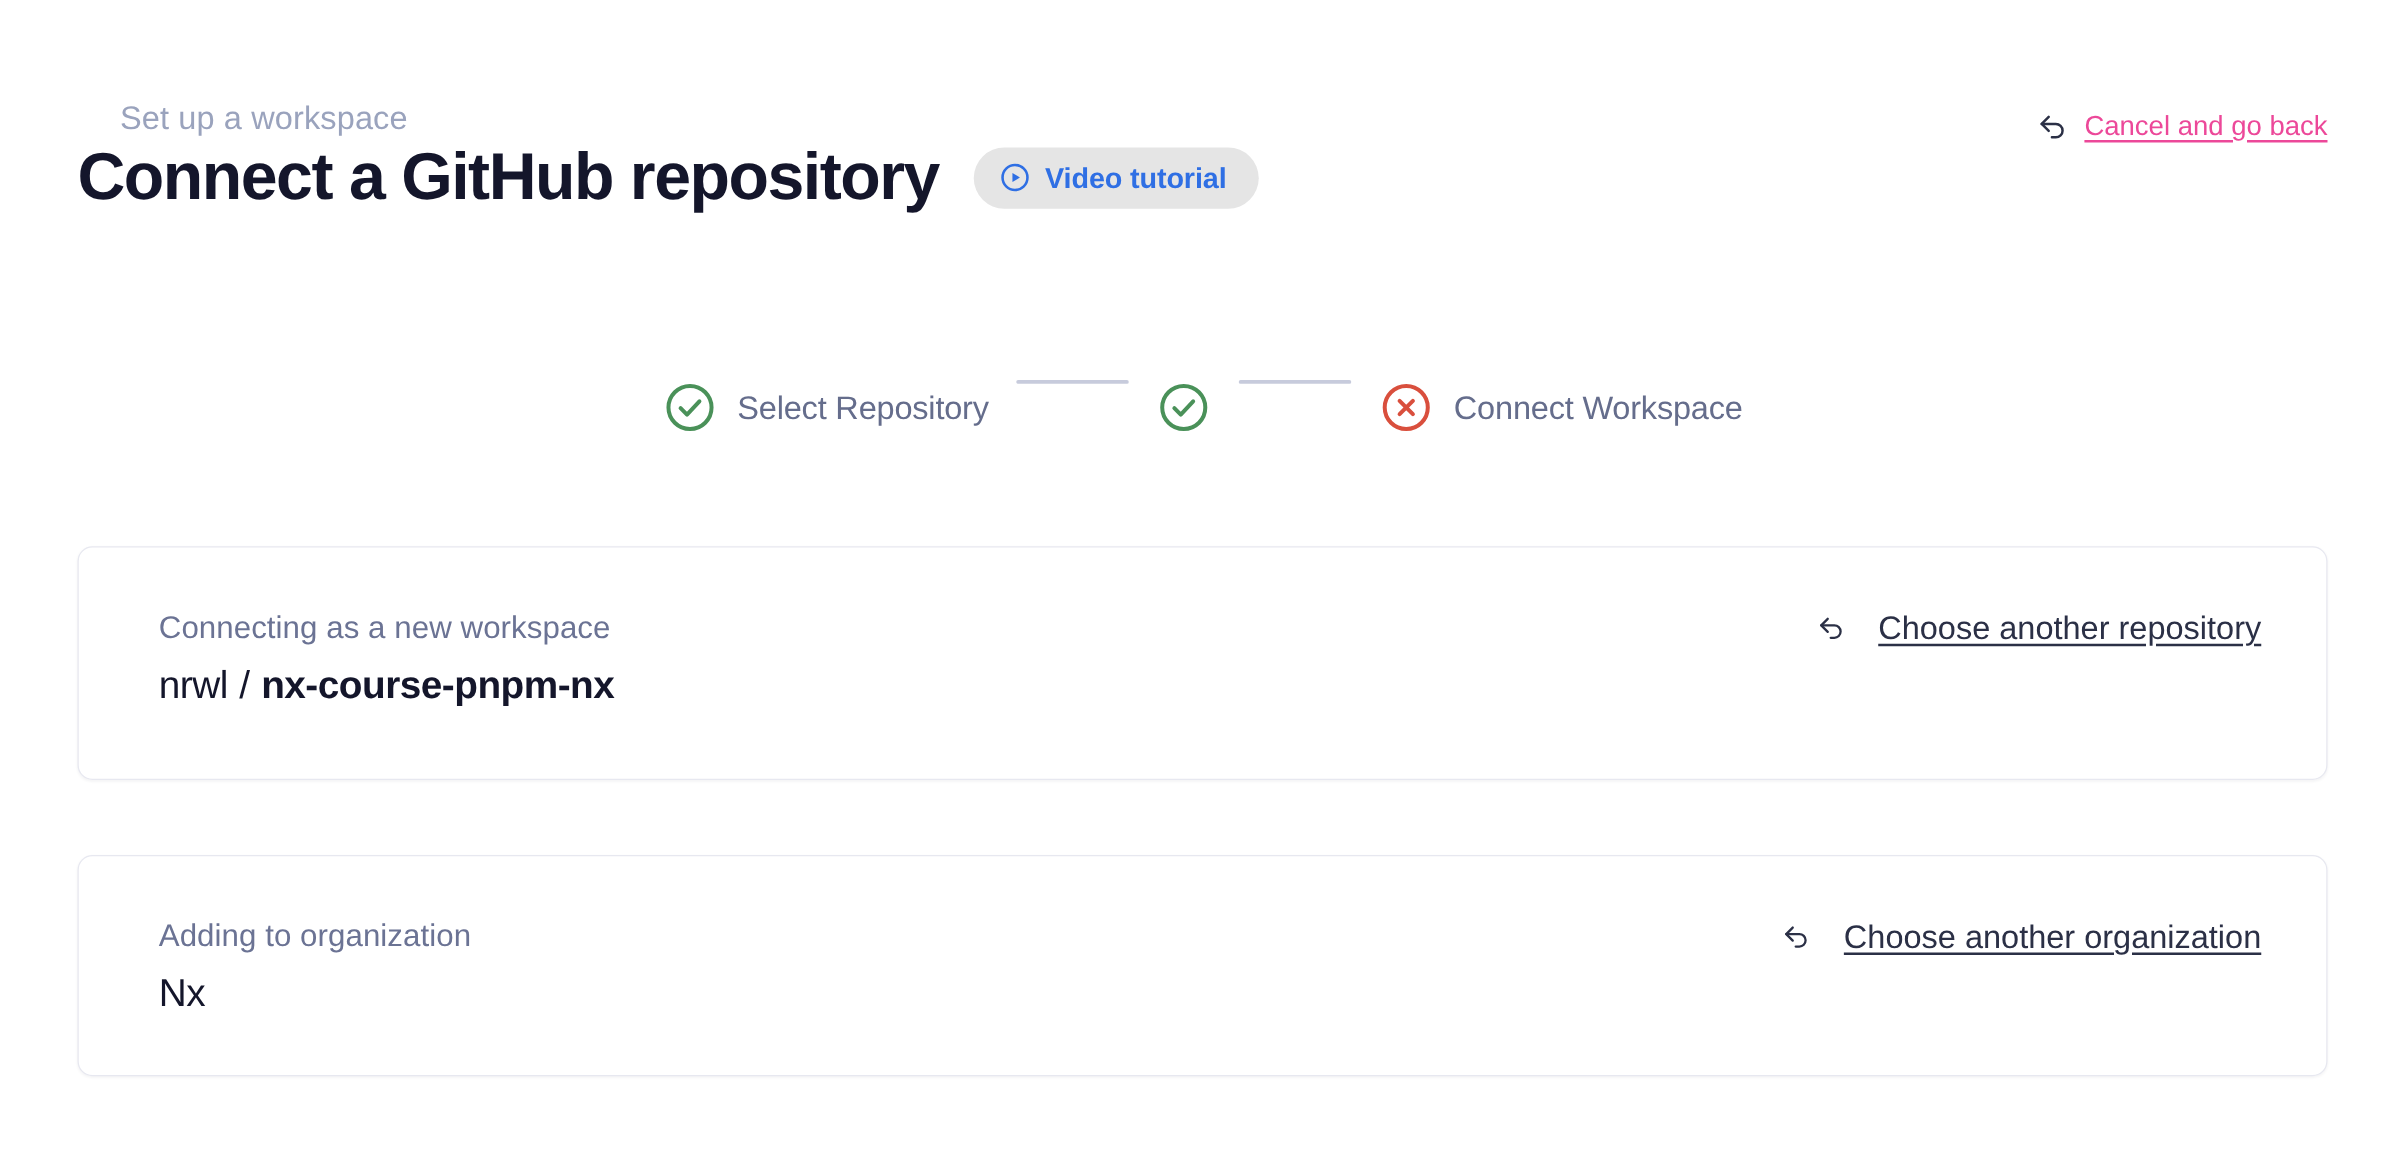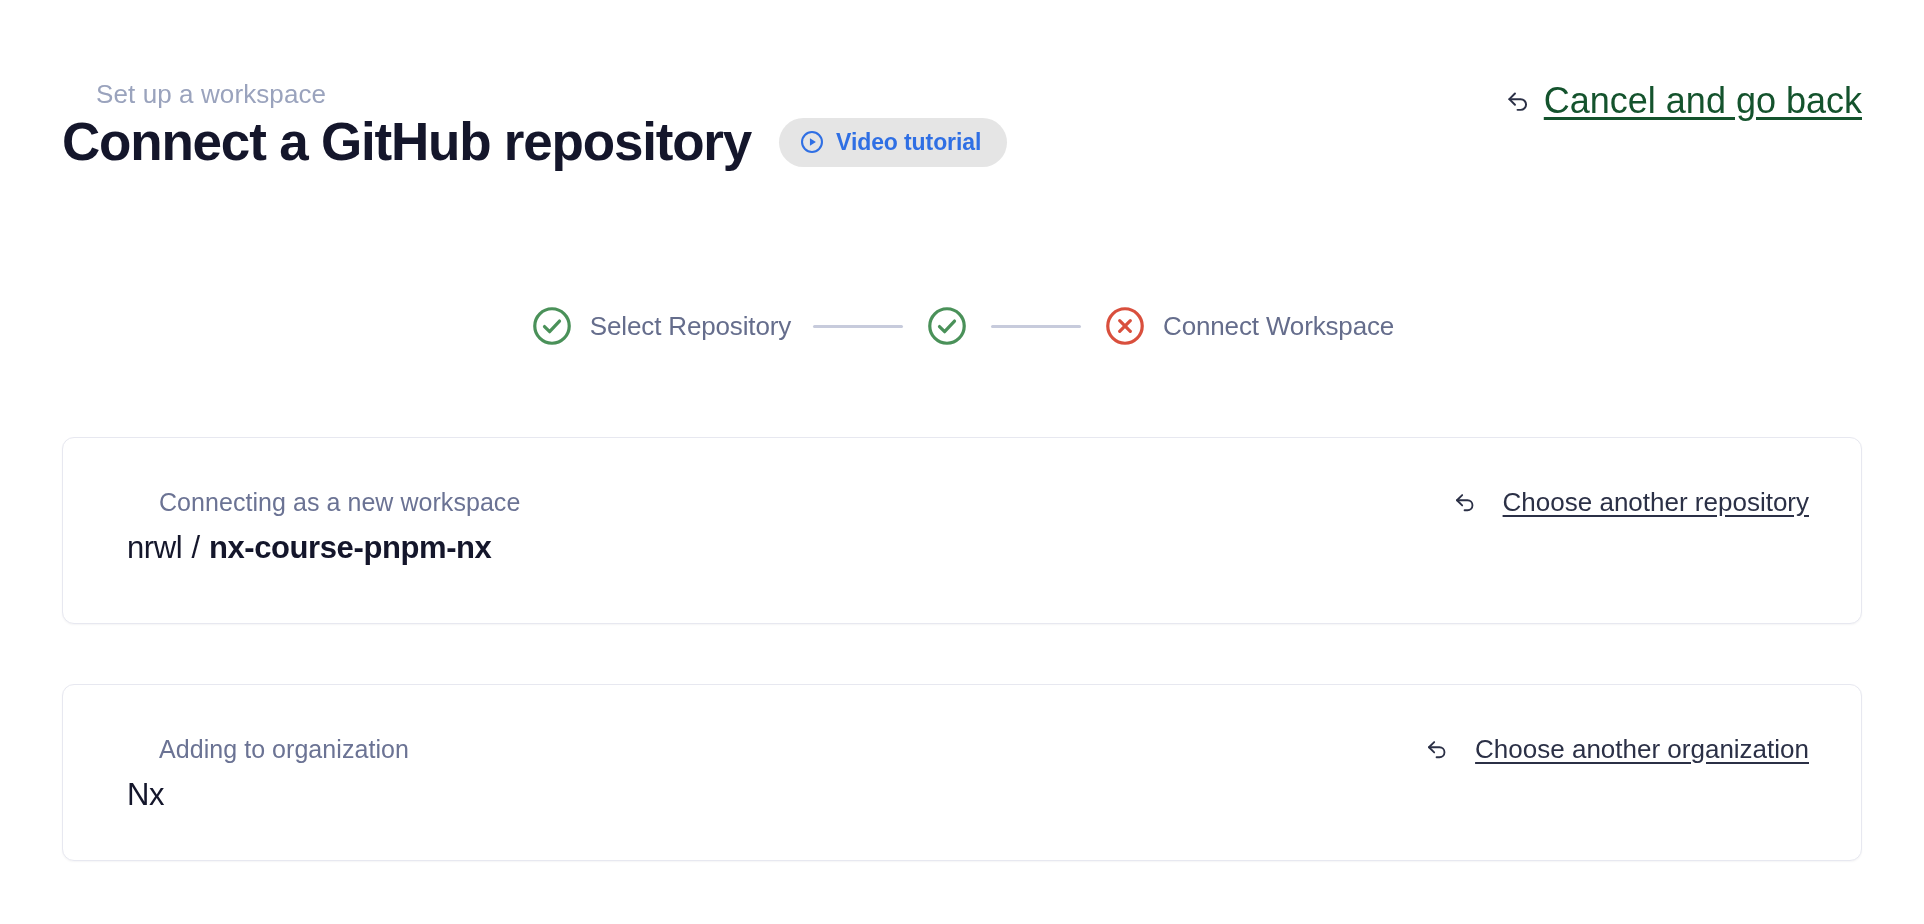--- a/index.html
+++ b/index.html
@@ -86,9 +86,9 @@
   }
   .back-arrow { display: block; width: 28px; height: 28px; flex: 0 0 28px; }
   .cancel-link .label {
-    font-size: 36px;
+    font-size: 22px;
     line-height: 34px;
-    color: #14532d;
+    color: #ec4899;
     text-decoration: underline;
     text-underline-offset: 4px;
     white-space: nowrap;

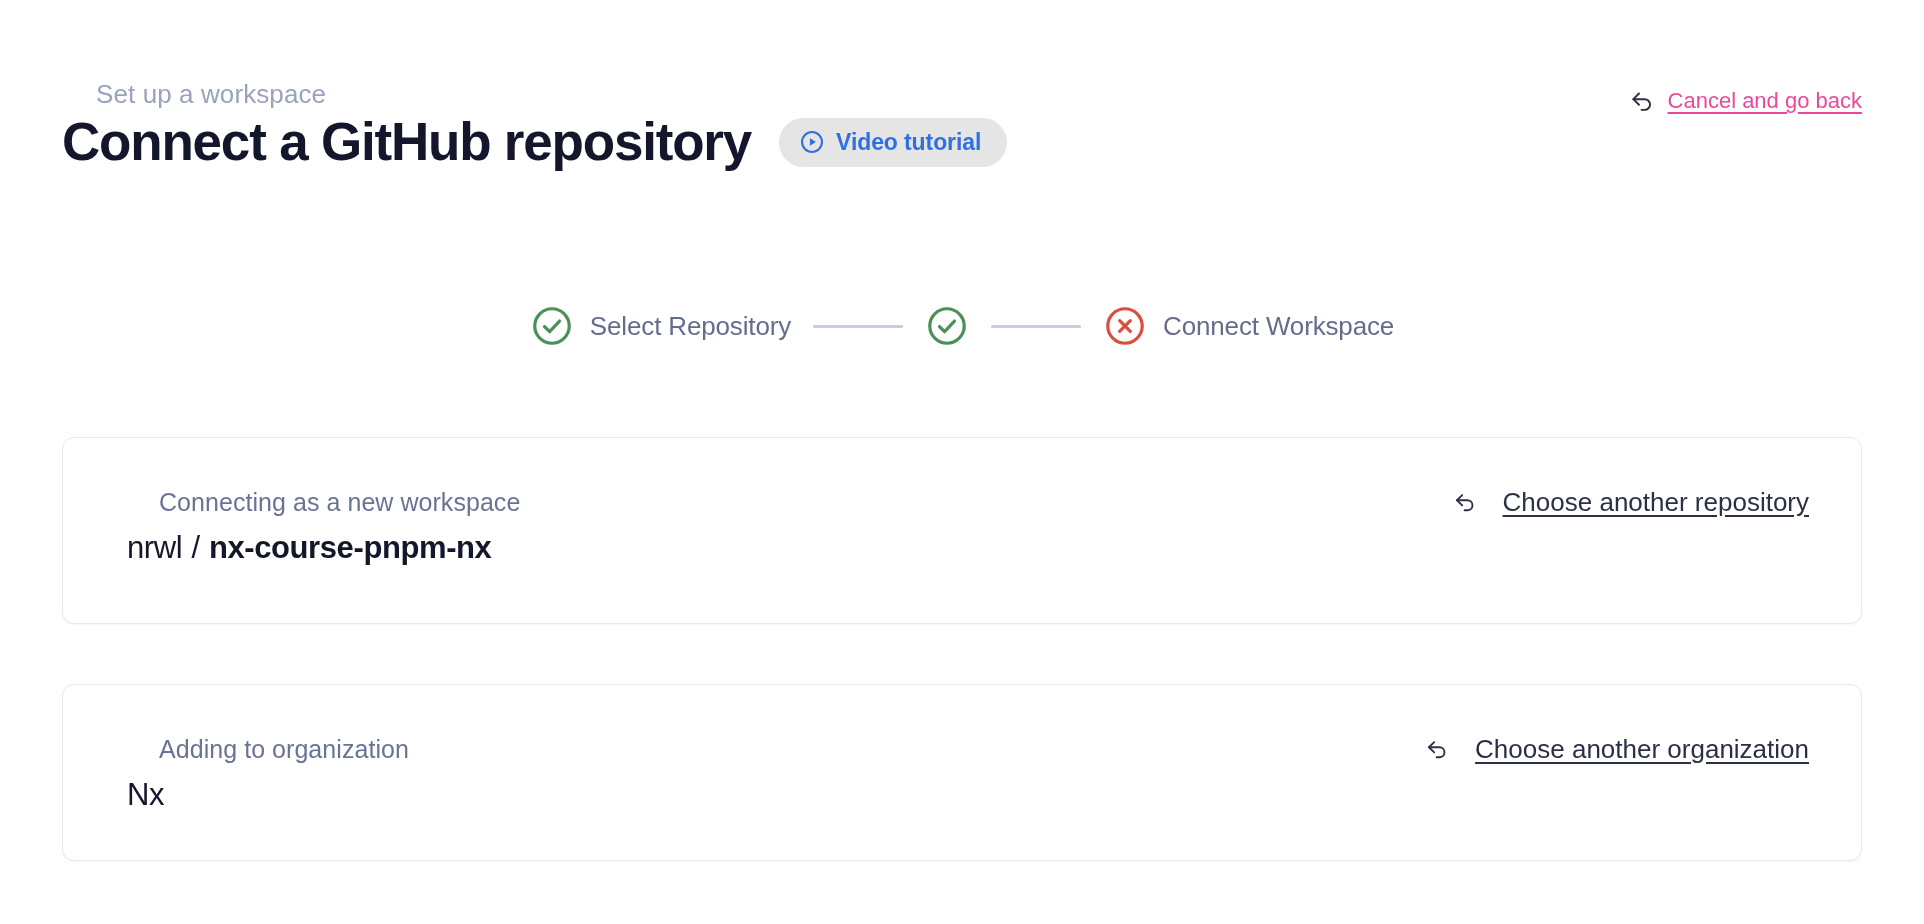--- a/index.html
+++ b/index.html
@@ -101,7 +101,6 @@
     right: 0;
     top: 304px;
     display: flex;
-    align-items: center;
     justify-content: center;
     gap: 0;
   }

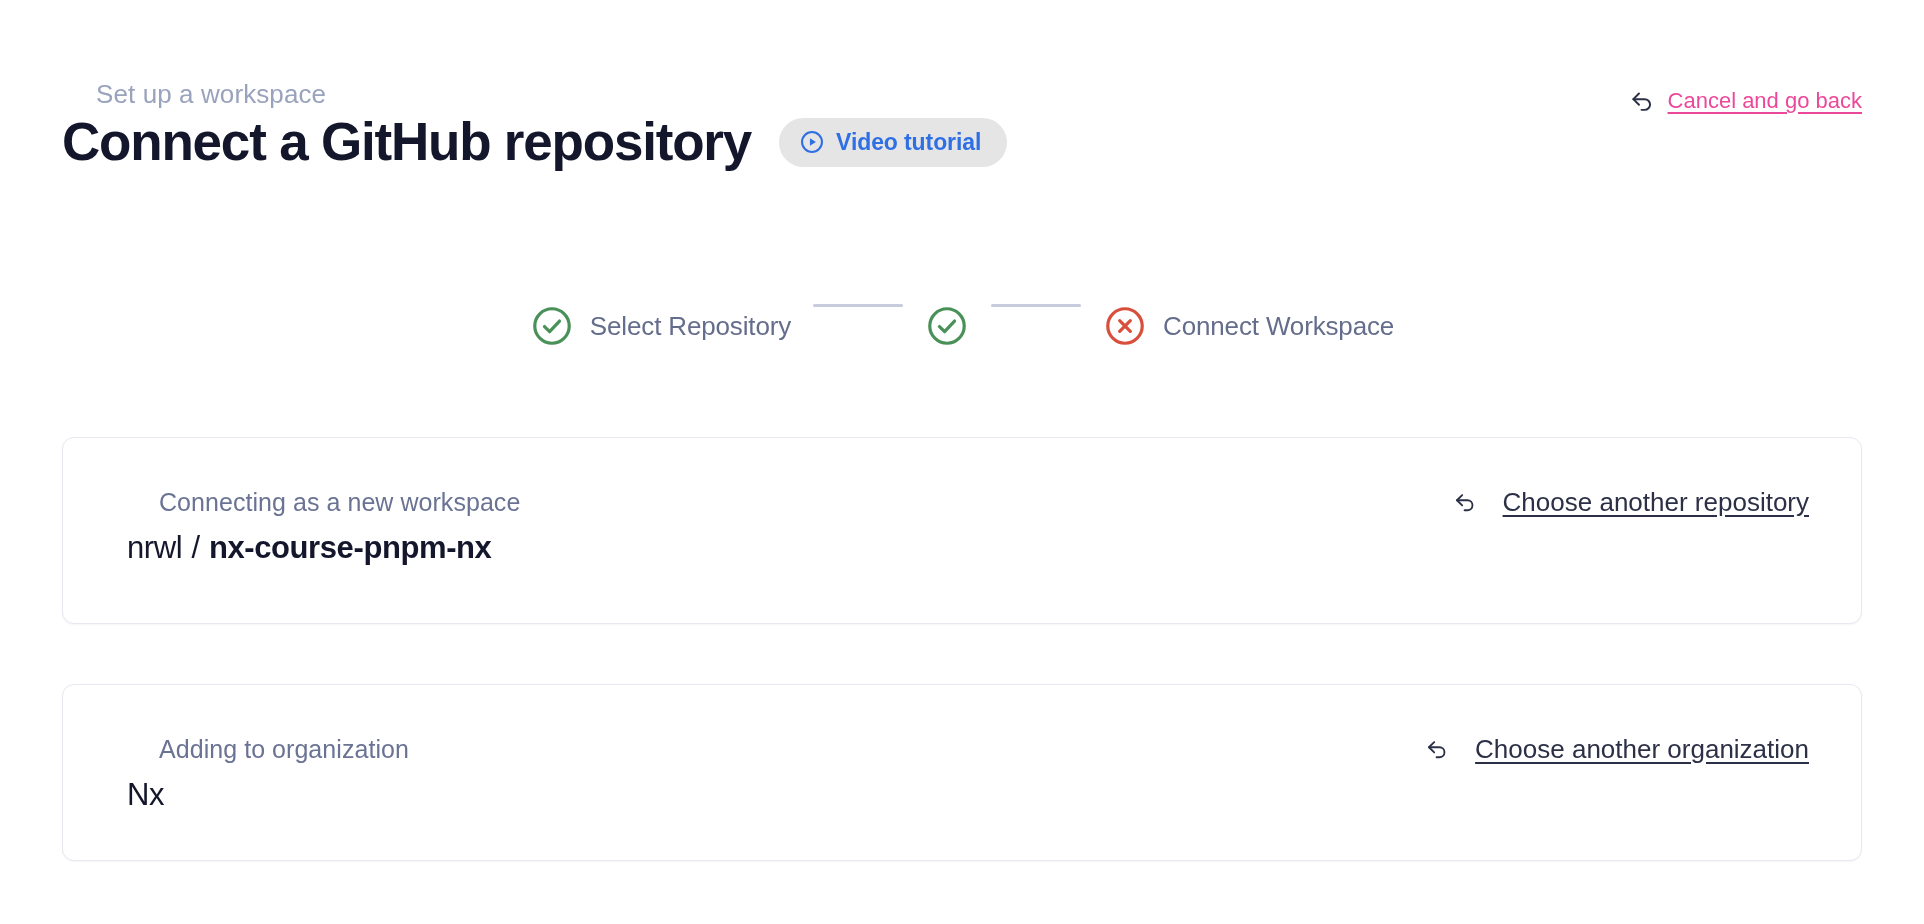--- a/index.html
+++ b/index.html
@@ -157,7 +157,6 @@
     color: #6b7394;
     font-weight: 400;
     letter-spacing: 0.05px;
-    margin-left: 32px;
   }
 
   .card-value {

